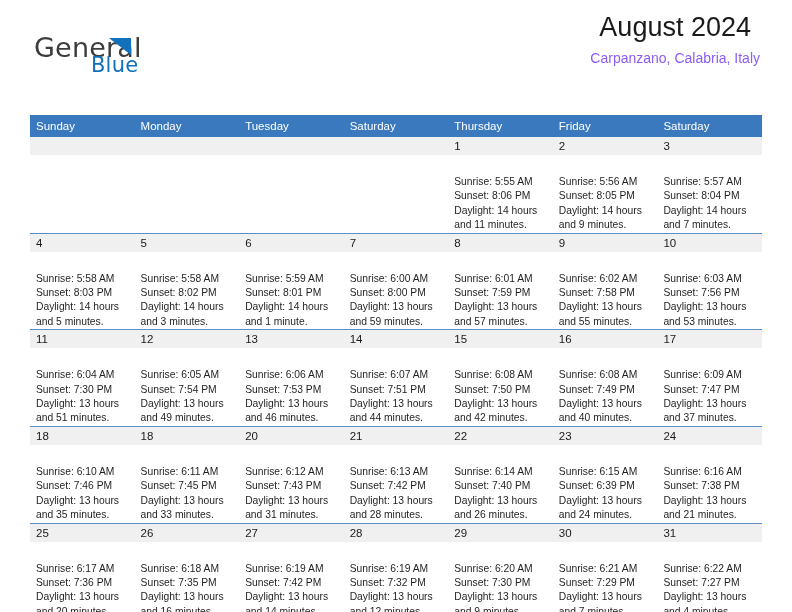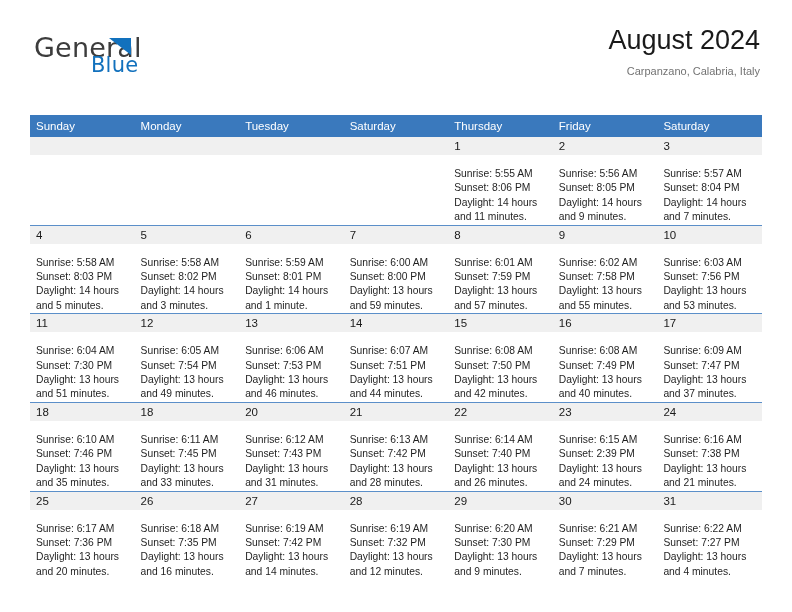--- a/index.html
+++ b/index.html
@@ -69,8 +69,8 @@
   .title-block {
     position: absolute;
     right: 32px;
-    top: 24px;
-    text-align: right;
+    top: 11px;
+    text-align: center;
   }
   .cal-title {
     font-size: 27px;

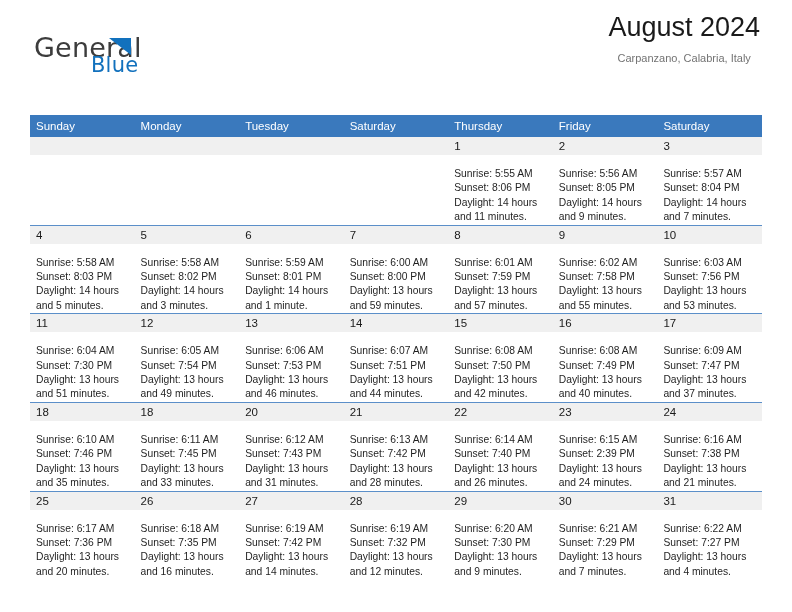--- a/index.html
+++ b/index.html
@@ -81,8 +81,8 @@
   }
   .cal-subtitle {
     margin-top: 7px;
-    font-size: 11px;
-    color: #737373;
+    font-size: 14px;
+    color: #8b5cf6;
     font-weight: 400;
     line-height: 16px;
     white-space: nowrap;

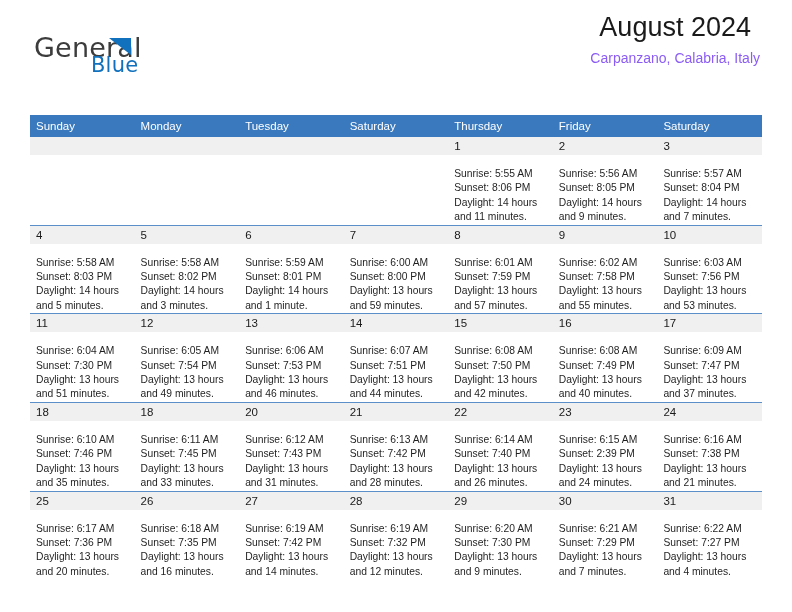--- a/index.html
+++ b/index.html
@@ -134,7 +134,7 @@
     color: transparent;
   }
   .cell-lines {
-    padding: 12px 5px 0 6px;
+    padding: 20px 5px 0 6px;
   }
   .cell-lines div {
     font-size: 10.3px;

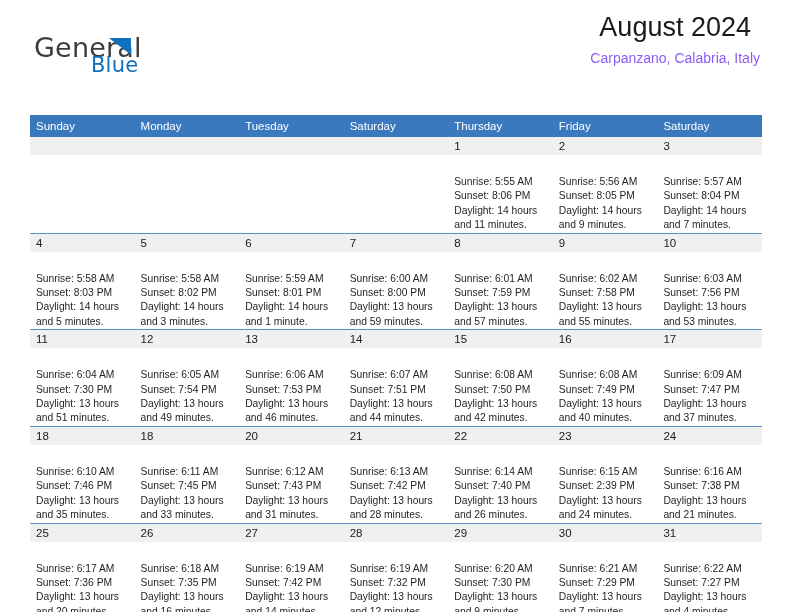--- a/index.html
+++ b/index.html
@@ -401,7 +401,7 @@
             <span class="daynum">23</span>
             <div class="cell-lines">
               <div>Sunrise: 6:15 AM</div>
-              <div>Sunset: 2:39 PM</div>
+              <div>Sunset: 6:39 PM</div>
               <div>Daylight: 13 hours</div>
               <div>and 24 minutes.</div>
             </div>

